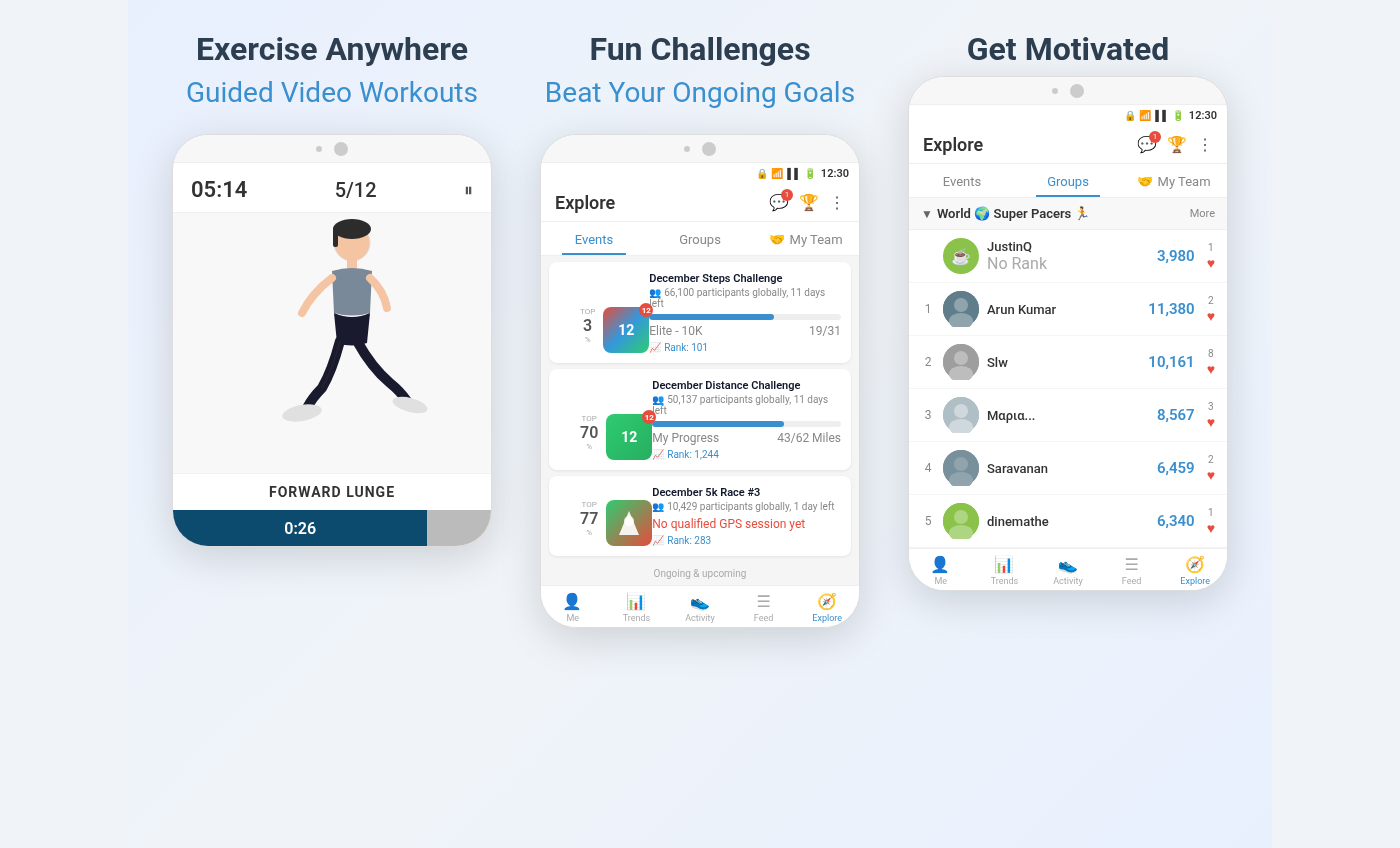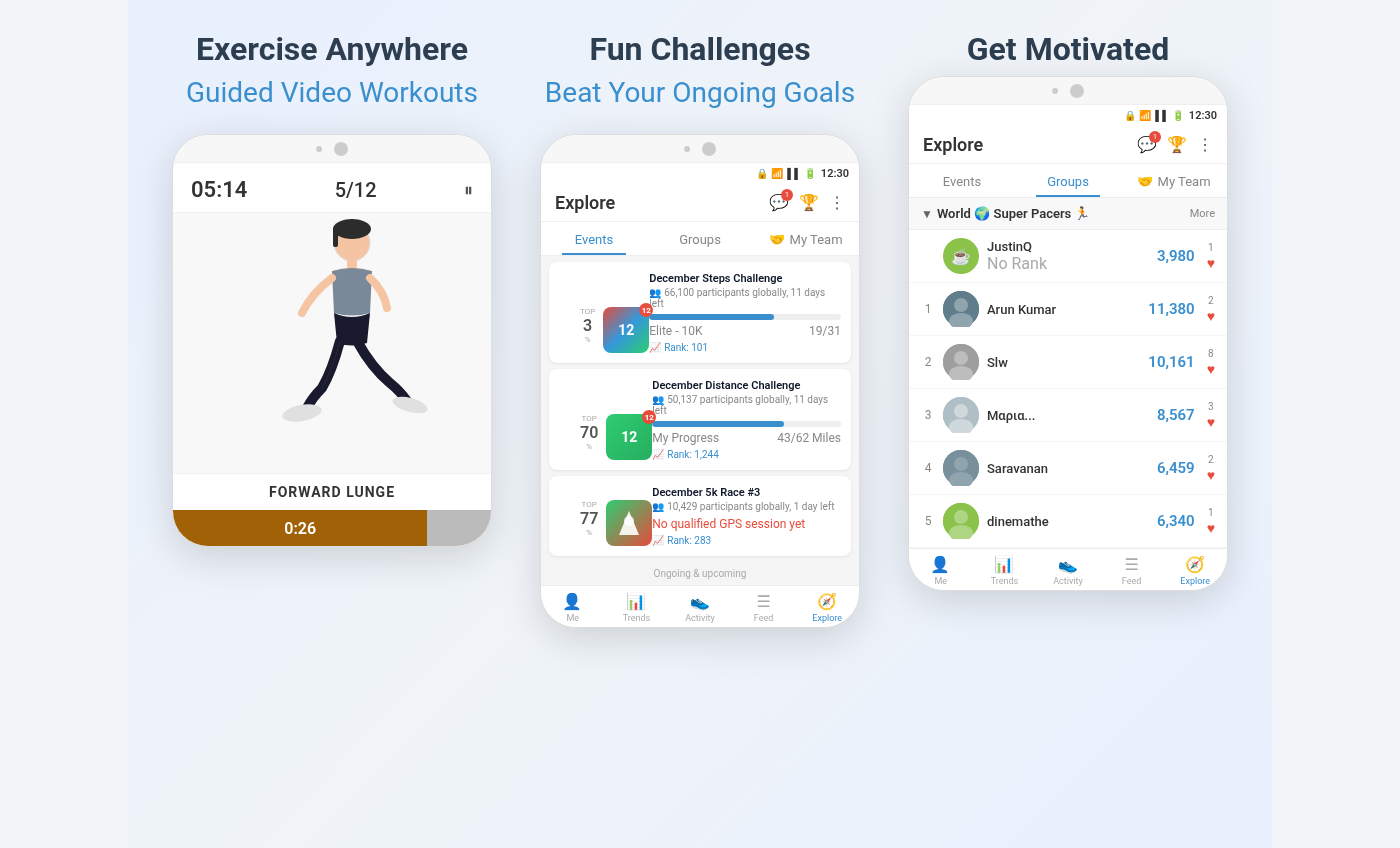--- a/index.html
+++ b/index.html
@@ -115,7 +115,7 @@
       height: 36px;
     }
     .progress-blue {
-      background: #a16207;
+      background: #0c4a6e;
       flex: 0 0 80%;
       display: flex;
       align-items: center;

